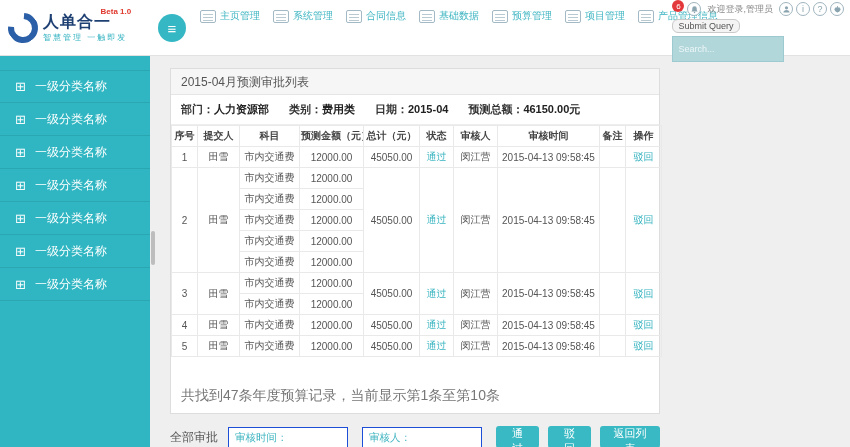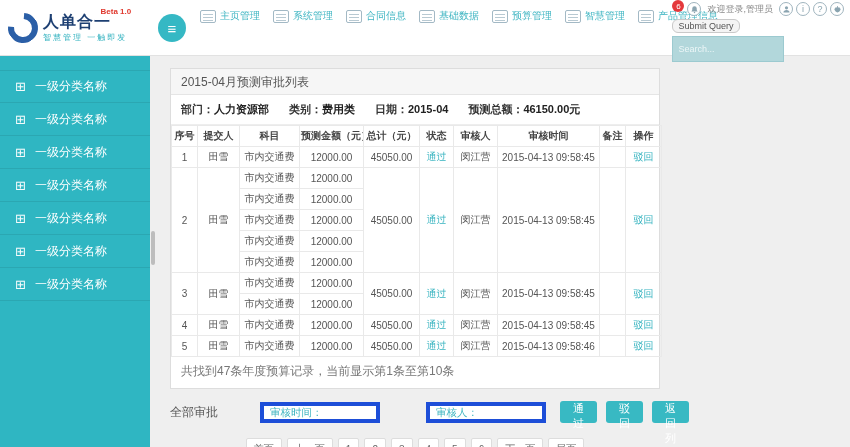--- a/index.html
+++ b/index.html
@@ -116,7 +116,7 @@
 
         <div class="nav-item">
           <span class="nav-icon"></span>
-          <span class="nav-label">智慧管理</span>
+          <span class="nav-label">项目管理</span>
         </div>
 
 

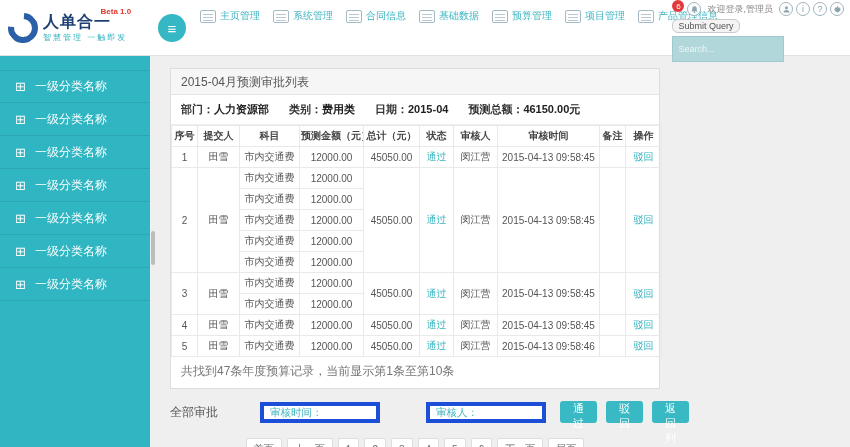--- a/index.html
+++ b/index.html
@@ -56,7 +56,7 @@
   table.report th, table.report td { border:1px solid #e9e9e9; text-align:center; padding:3px 1px; height:15px; white-space:nowrap; overflow:hidden; vertical-align:middle; }
   td.status, .action-link { color:#38b4c0; }
   .action-link { cursor:pointer; }
-  .summary { font-size:12px; color:#777; padding:6px 10px 8px; }
+  .summary { font-size:14px; color:#777; padding:6px 10px 8px;margin-top:24px; }
 
   .approval-bar { margin-top:12px; width:490px; display:flex; align-items:center; }
   .approval-label { font-size:12px; color:#555; margin-right:10px; white-space:nowrap; }

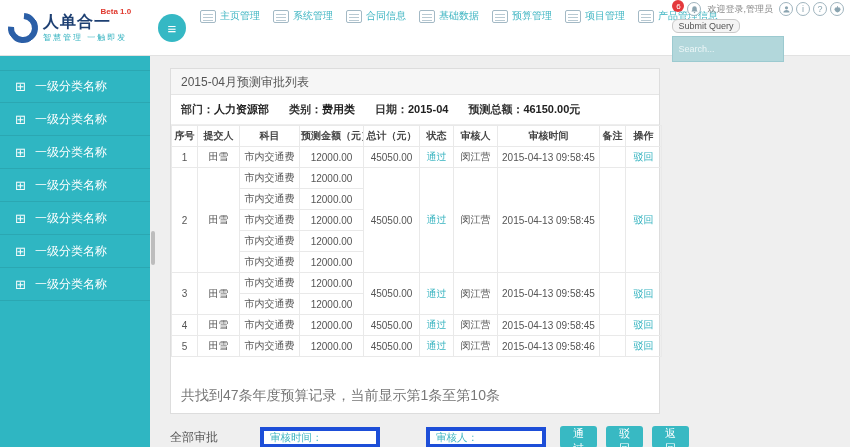--- a/index.html
+++ b/index.html
@@ -60,7 +60,7 @@
 
   .approval-bar { margin-top:12px; width:490px; display:flex; align-items:center; }
   .approval-label { font-size:12px; color:#555; margin-right:10px; white-space:nowrap; }
-  .appr-input { width:120px; height:21px; border:4px solid #1d4ed8; font-size:10.5px; color:#3fb5c1; padding:0 6px; background:#fff; margin-right:14px;margin-left:32px; }
+  .appr-input { width:120px; height:21px; border:1px solid #1d4ed8; font-size:10.5px; color:#3fb5c1; padding:0 6px; background:#fff; margin-right:14px; }
   .appr-input::placeholder { color:#3fb5c1; }
   .btn-group { margin-left:auto; display:flex; gap:9px; }
   .btn { height:22px; padding:0 13px; background:#38b9c3; color:#fff; border:none; border-radius:3px; font-size:11px; cursor:pointer; }

